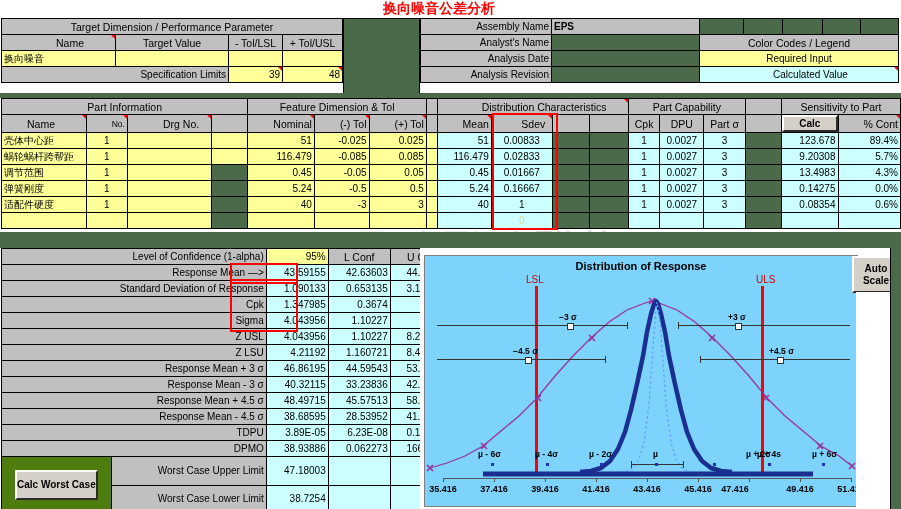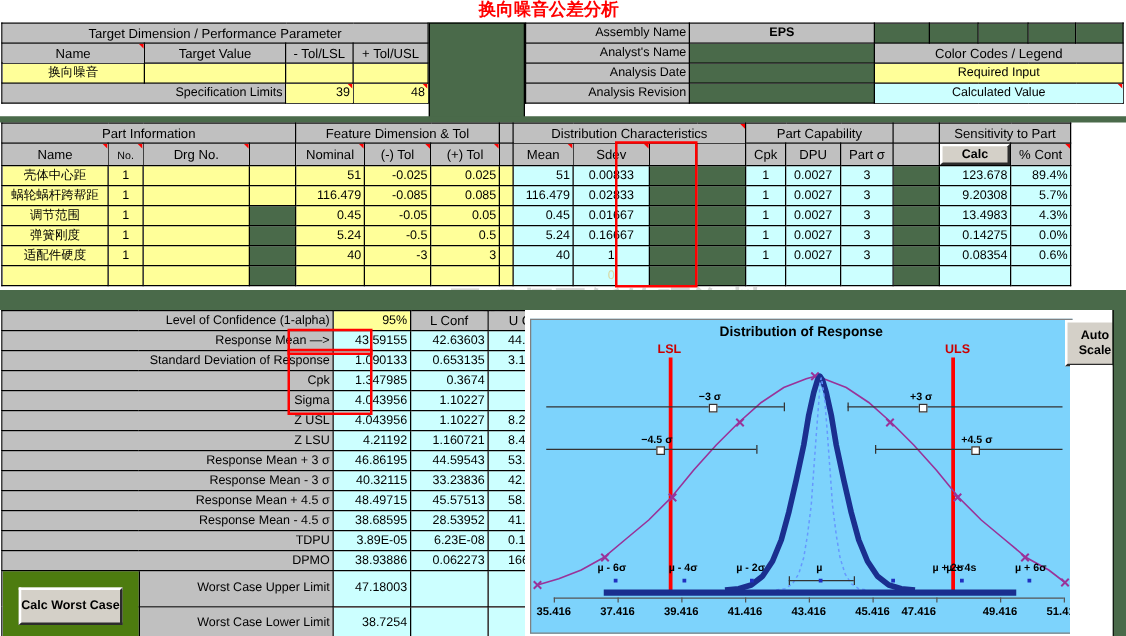--- a/index.html
+++ b/index.html
@@ -29,7 +29,7 @@
   .grn{background:#4a6a4a;}
   .num{text-align:right;}
   .ctr{text-align:center;}
-  .lft{text-align:center;}
+  .lft{text-align:left;}
 
   
   .cmt{position:relative;}

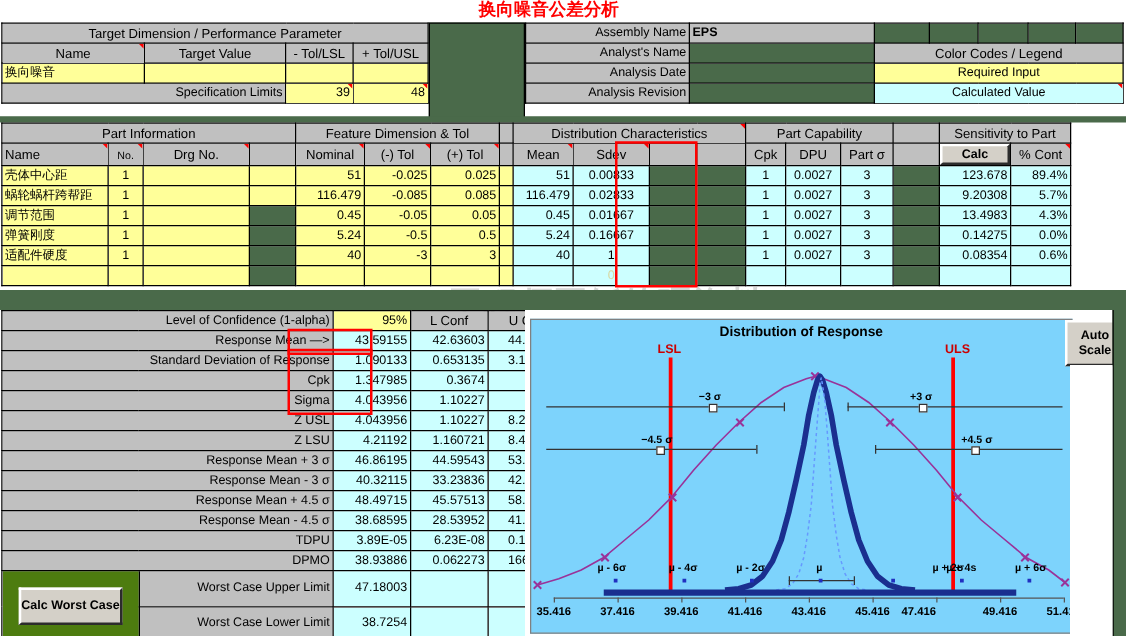--- a/index.html
+++ b/index.html
@@ -32,7 +32,7 @@
   .lft{text-align:left;}
 
   
-  .cmt{position:relative;}
+  .cmt{position:relative;padding-left:25px;}
   .cmt:after{
     content:"";position:absolute;right:0;top:0;
     border-top:4px solid #ff0000;border-left:4px solid transparent;

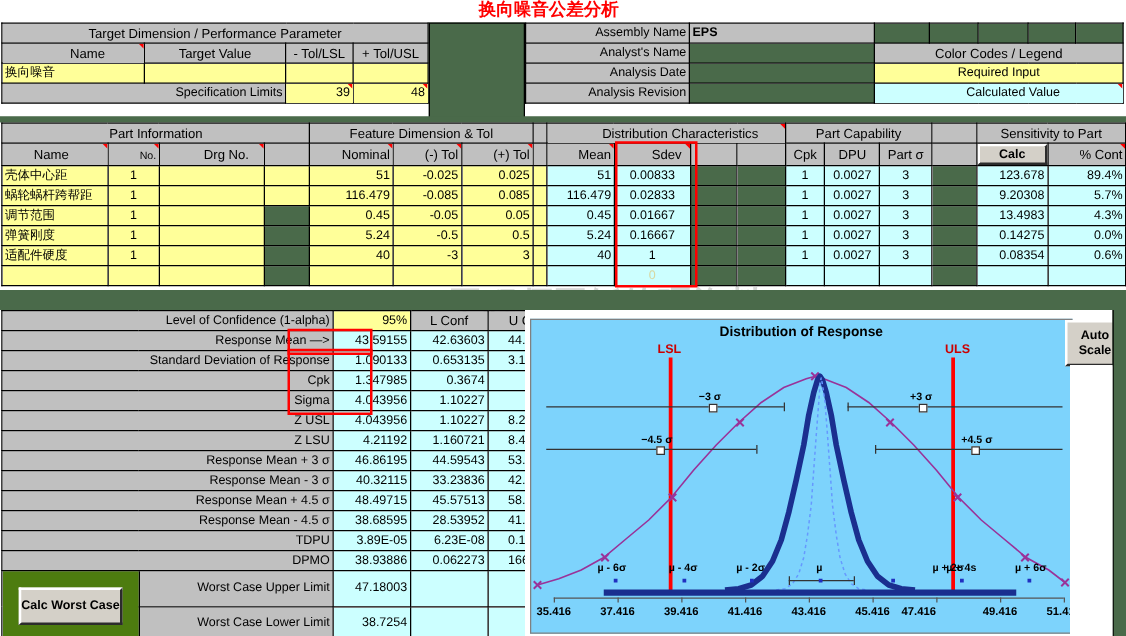--- a/index.html
+++ b/index.html
@@ -80,7 +80,7 @@
     position:absolute;left:0;top:4px;width:432px;text-align:center;
     font-weight:bold;font-size:11px;color:#000;
   }
-  .speclab{position:absolute;color:#cc0000;font-weight:bold;font-size:10px;}
+  .speclab{position:absolute;color:#cc0000;font-weight:normal;font-size:10px;}
   .specline{position:absolute;width:3px;background:#ff0000;}
   .siglab{position:absolute;font-weight:bold;font-size:8.5px;color:#000;}
   .errbar{position:absolute;height:1px;background:#333;}

